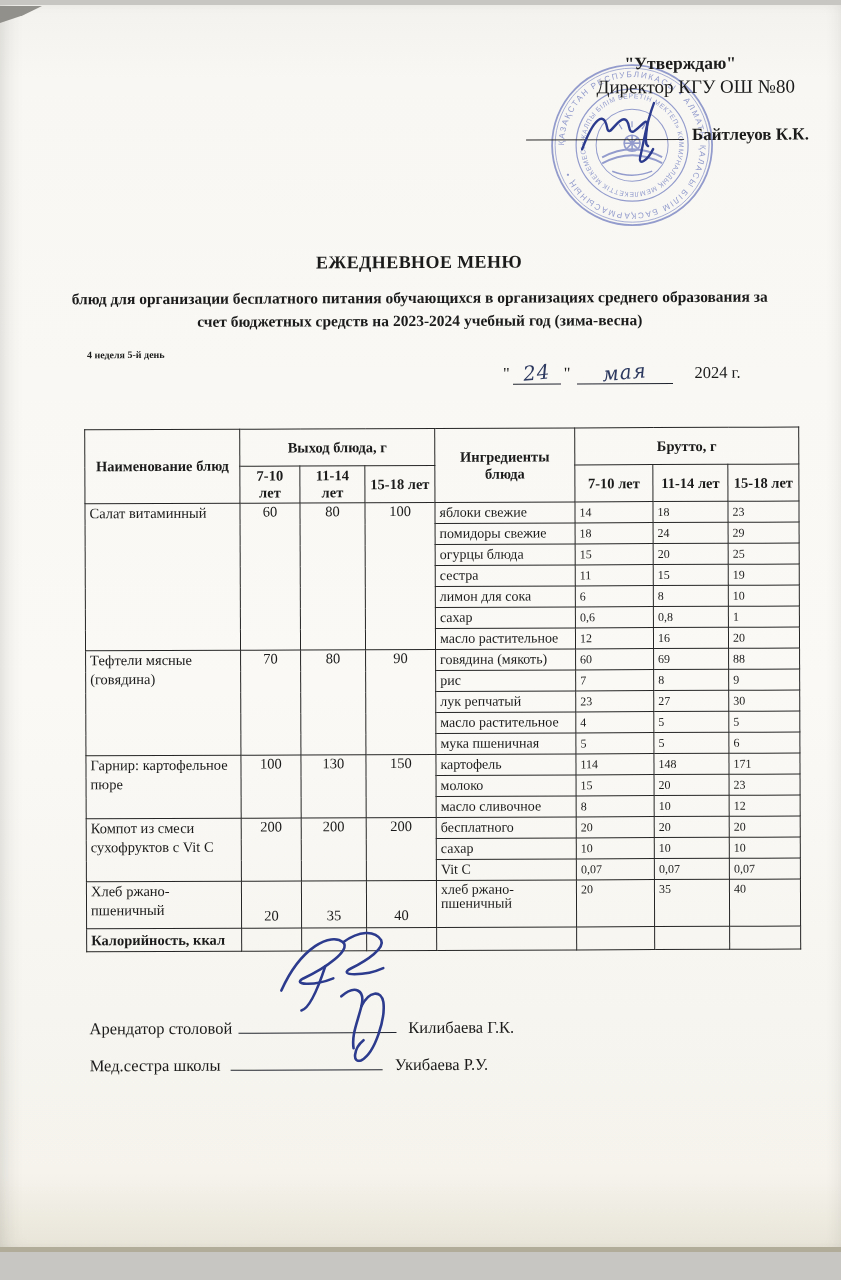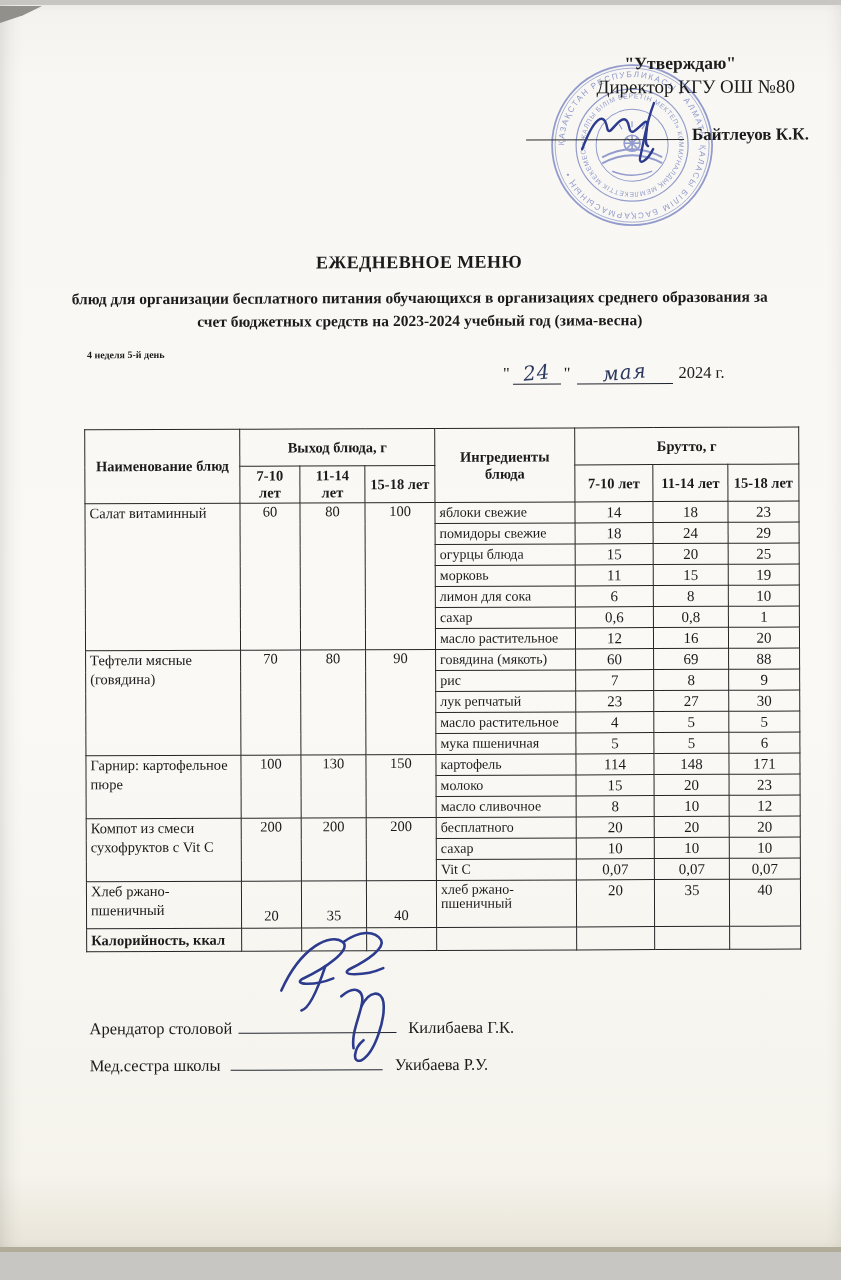--- a/index.html
+++ b/index.html
@@ -46,7 +46,7 @@
   .uline-month{width:96px;margin:0 4px 0 6px;}
   .hand{font-family:"DejaVu Serif", serif;font-style:italic;font-size:20px;color:#2e3a60;
     display:inline-block;transform:rotate(-5deg);position:relative;top:1px;letter-spacing:1px;}
-  .date-line .yr{margin-left:2px;text-align:center;}
+  .date-line .yr{margin-left:18px;text-align:center;}
 
   
   table.menu{position:absolute;top:428px;left:85px;width:714px;border-collapse:collapse;table-layout:fixed;}

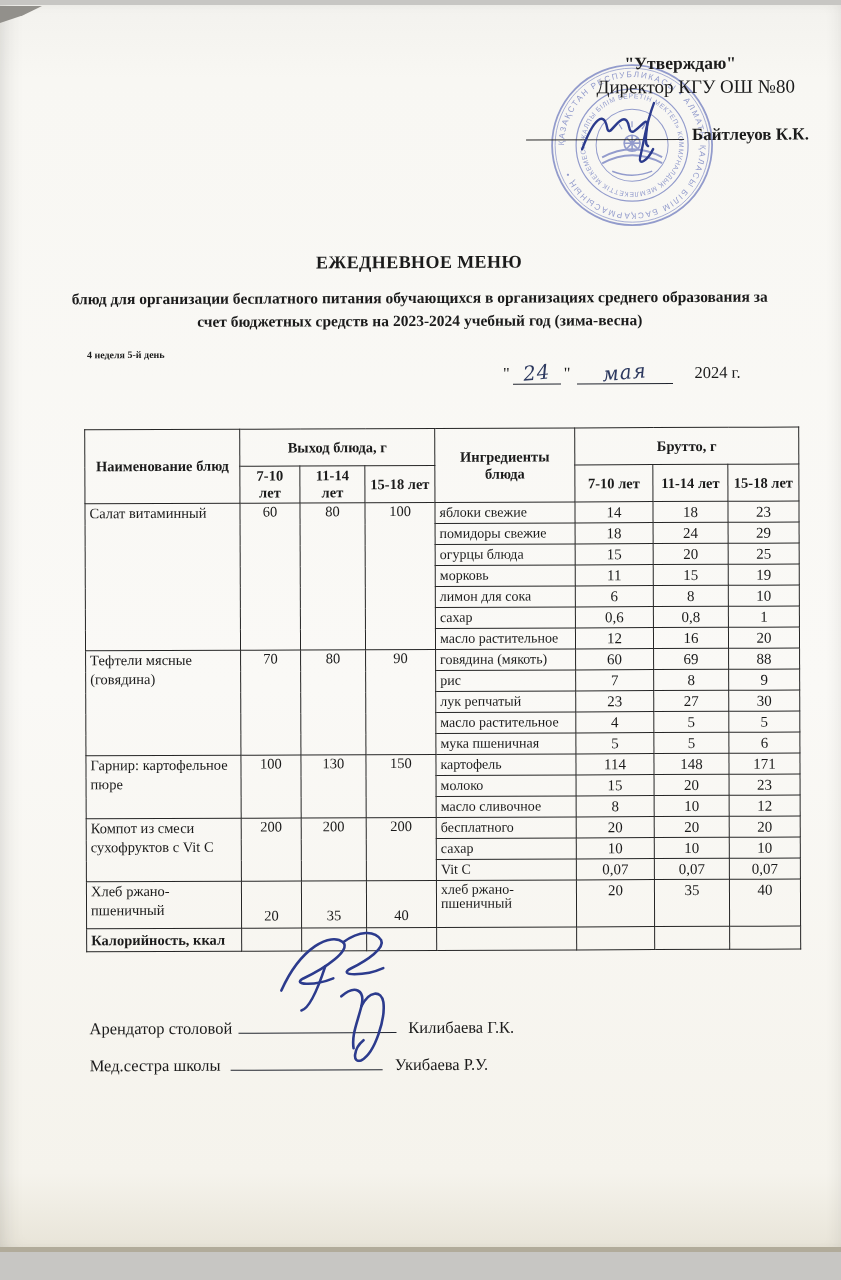--- a/index.html
+++ b/index.html
@@ -55,7 +55,7 @@
   td.dish-name{font-size:14.5px;vertical-align:top;padding-top:1px;line-height:1.3;}
   td.out-val{font-size:14.5px;text-align:center;vertical-align:top;padding-top:1px;}
   td.ing-name{font-size:14px;line-height:1.02;height:20px;}
-  td.brutto-val{font-size:15px;text-align:center;height:20px;margin-left:12px;}
+  td.brutto-val{font-size:12px;height:20px;margin-left:12px;}
   tr.row-tall td{height:43px;}
   tr.row-tall td.ing-name,tr.row-tall td.brutto-val{vertical-align:top;padding-top:2px;}
   tr.row-tall td.out-val{vertical-align:bottom;padding-bottom:3px;}

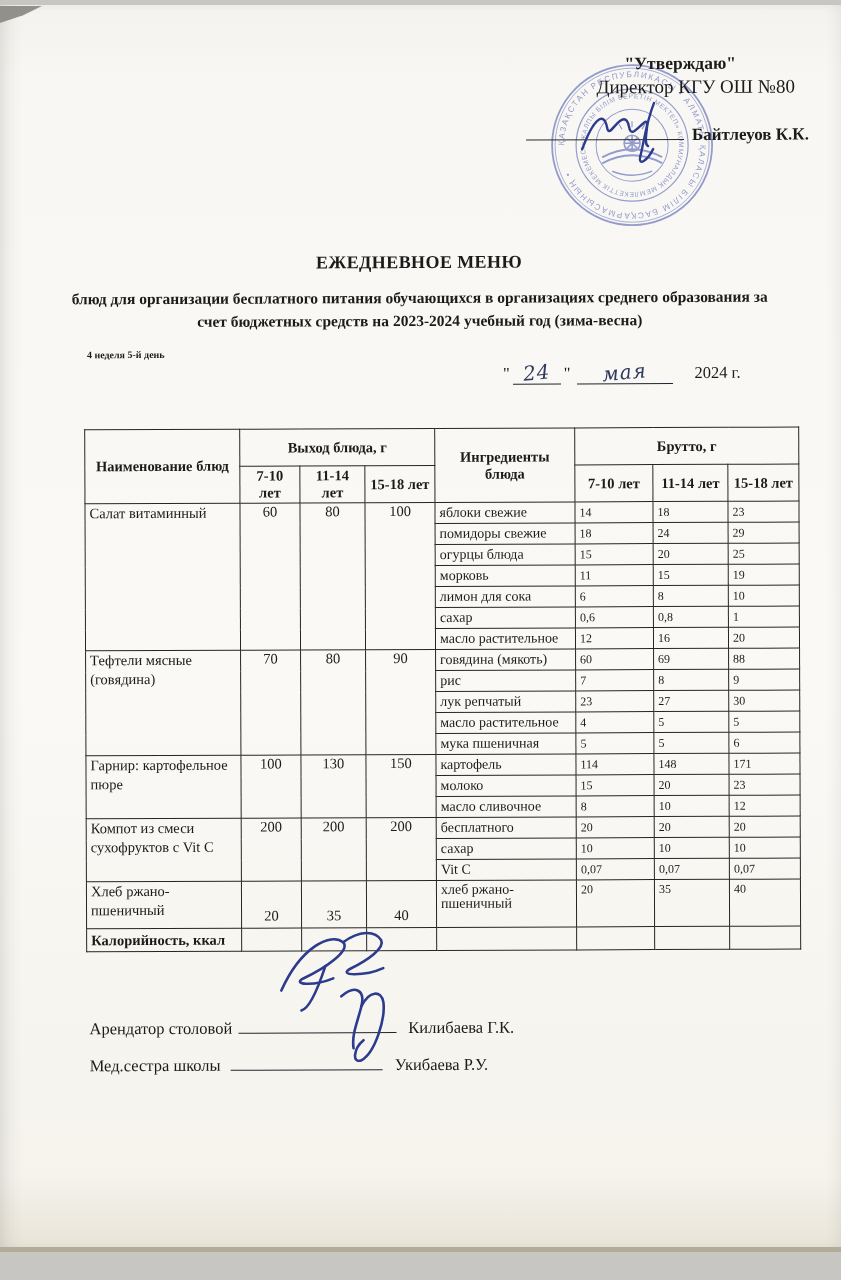--- a/index.html
+++ b/index.html
@@ -176,7 +176,7 @@
           <td class="brutto-val">25</td>
         </tr>
         <tr>
-          <td class="ing-name">морковь</td>
+          <td class="ing-name">сестра</td>
           <td class="brutto-val">11</td>
           <td class="brutto-val">15</td>
           <td class="brutto-val">19</td>

